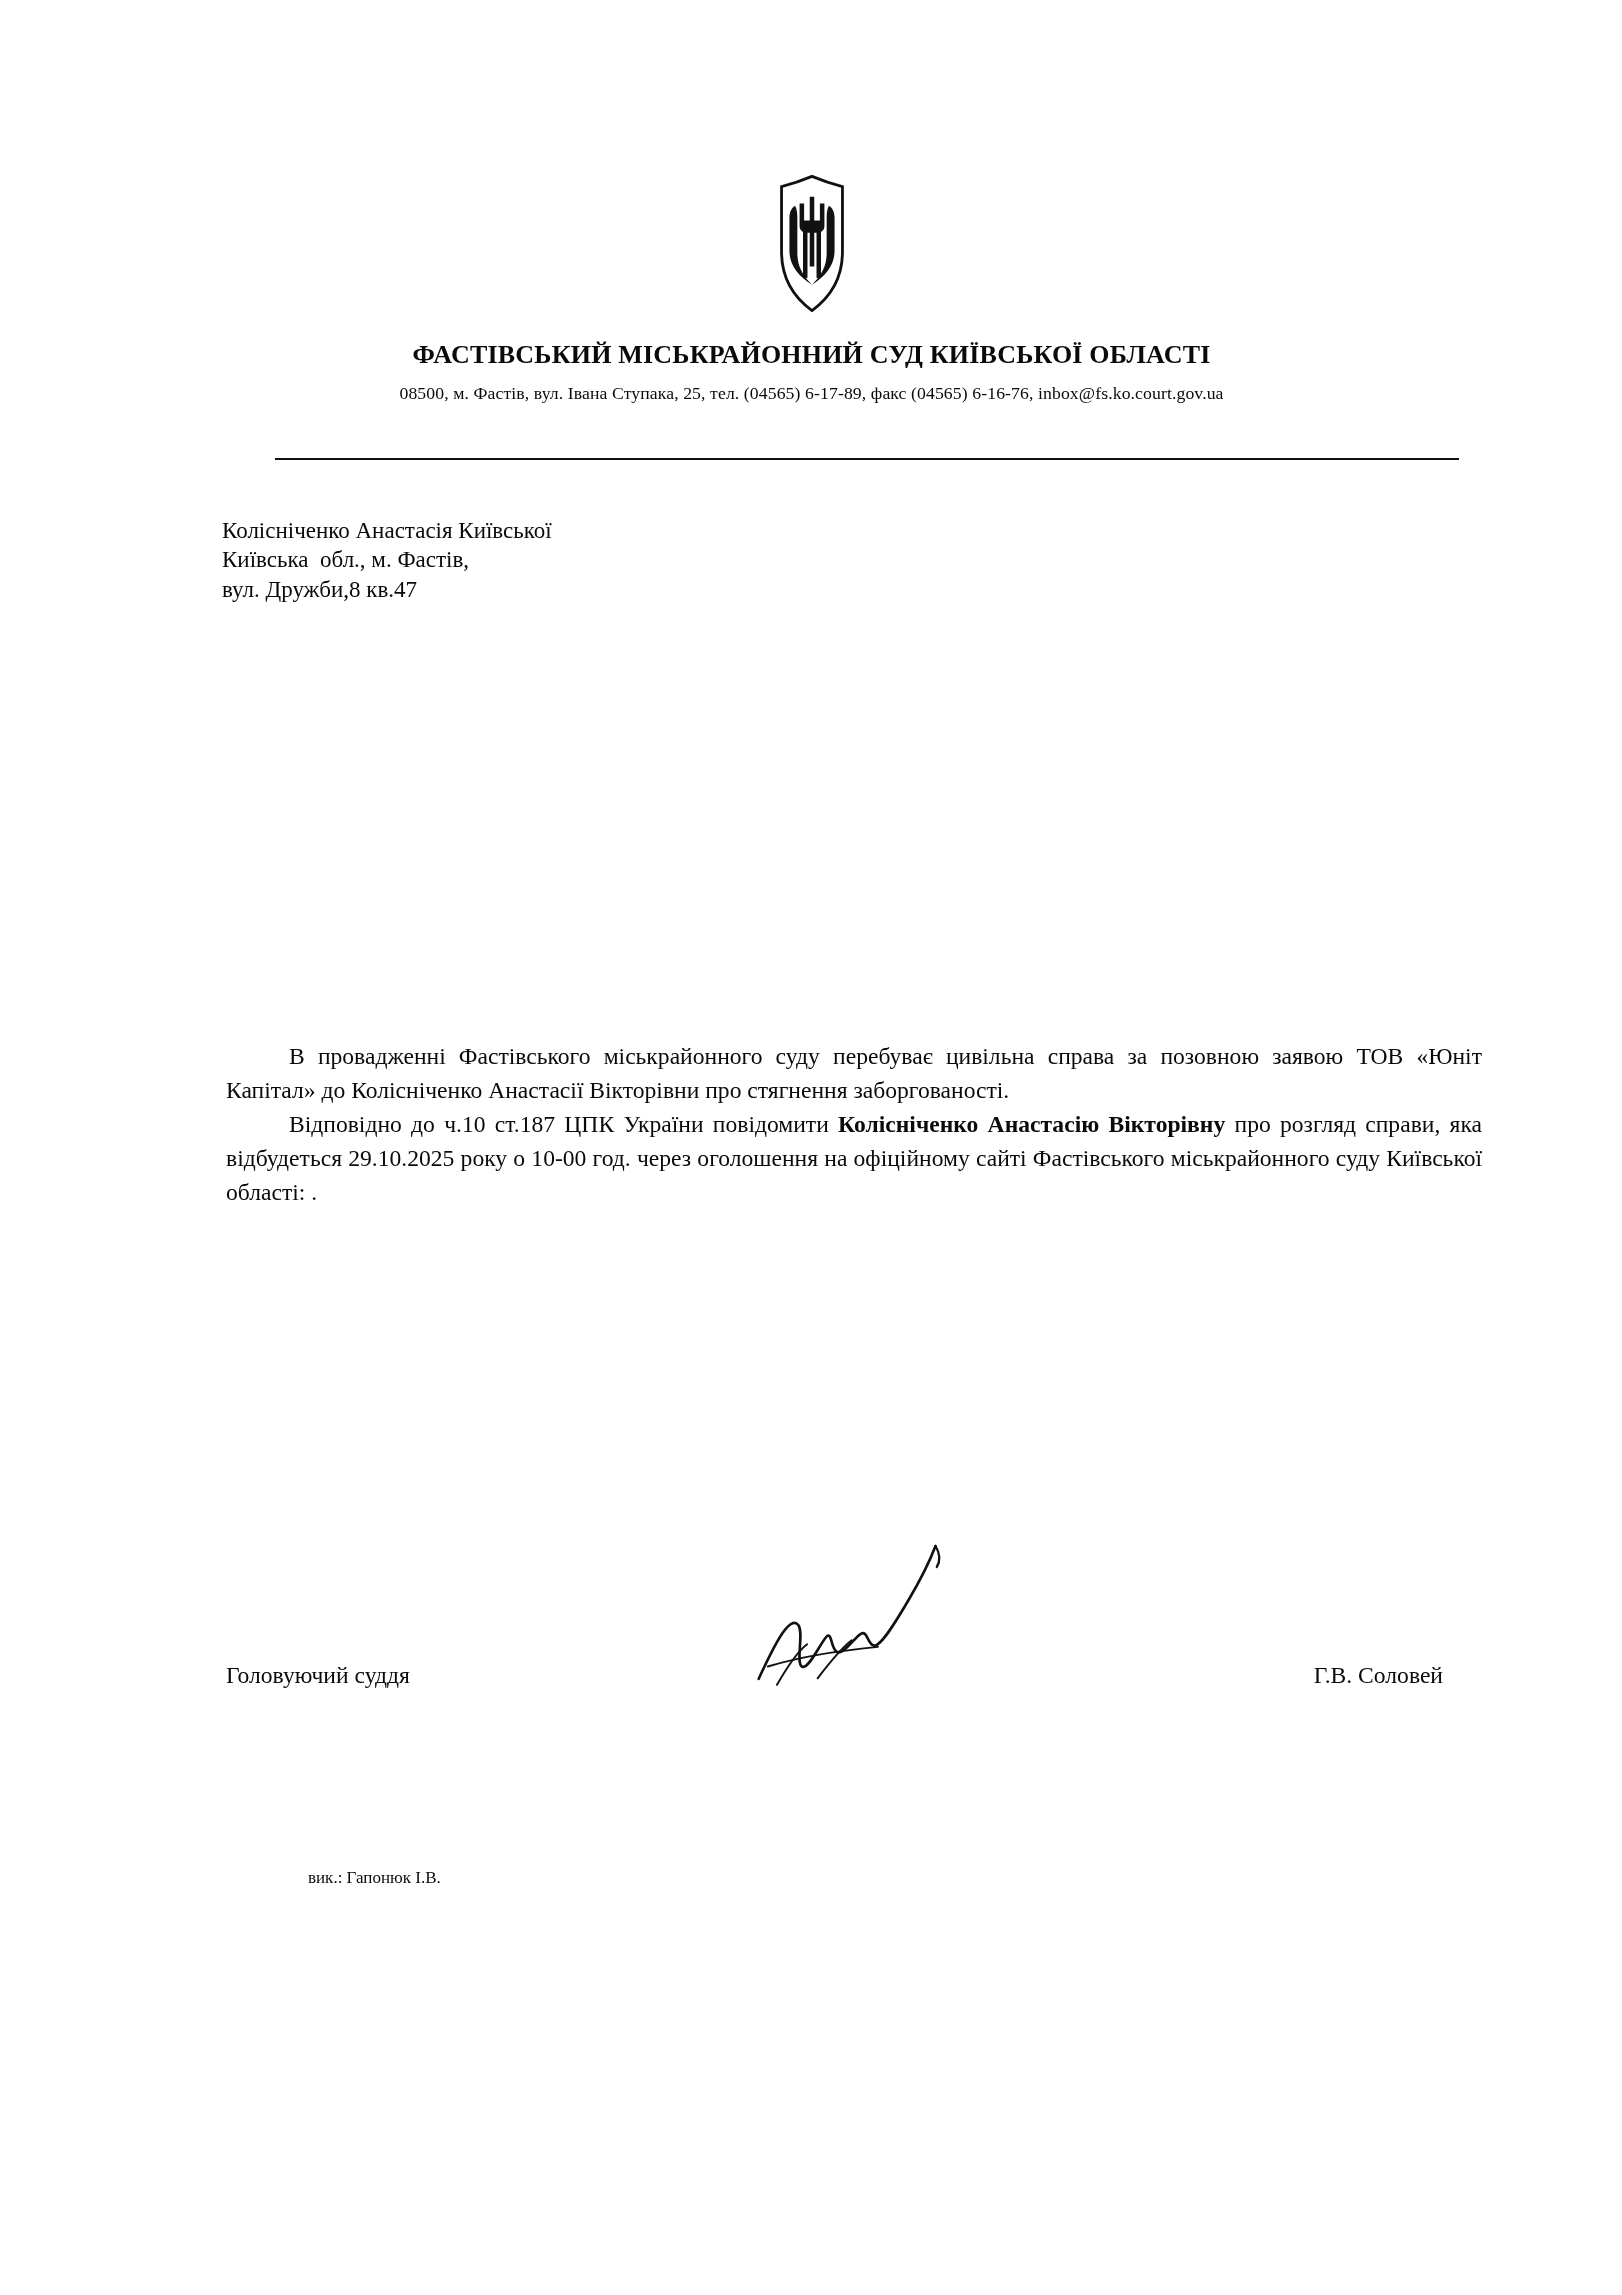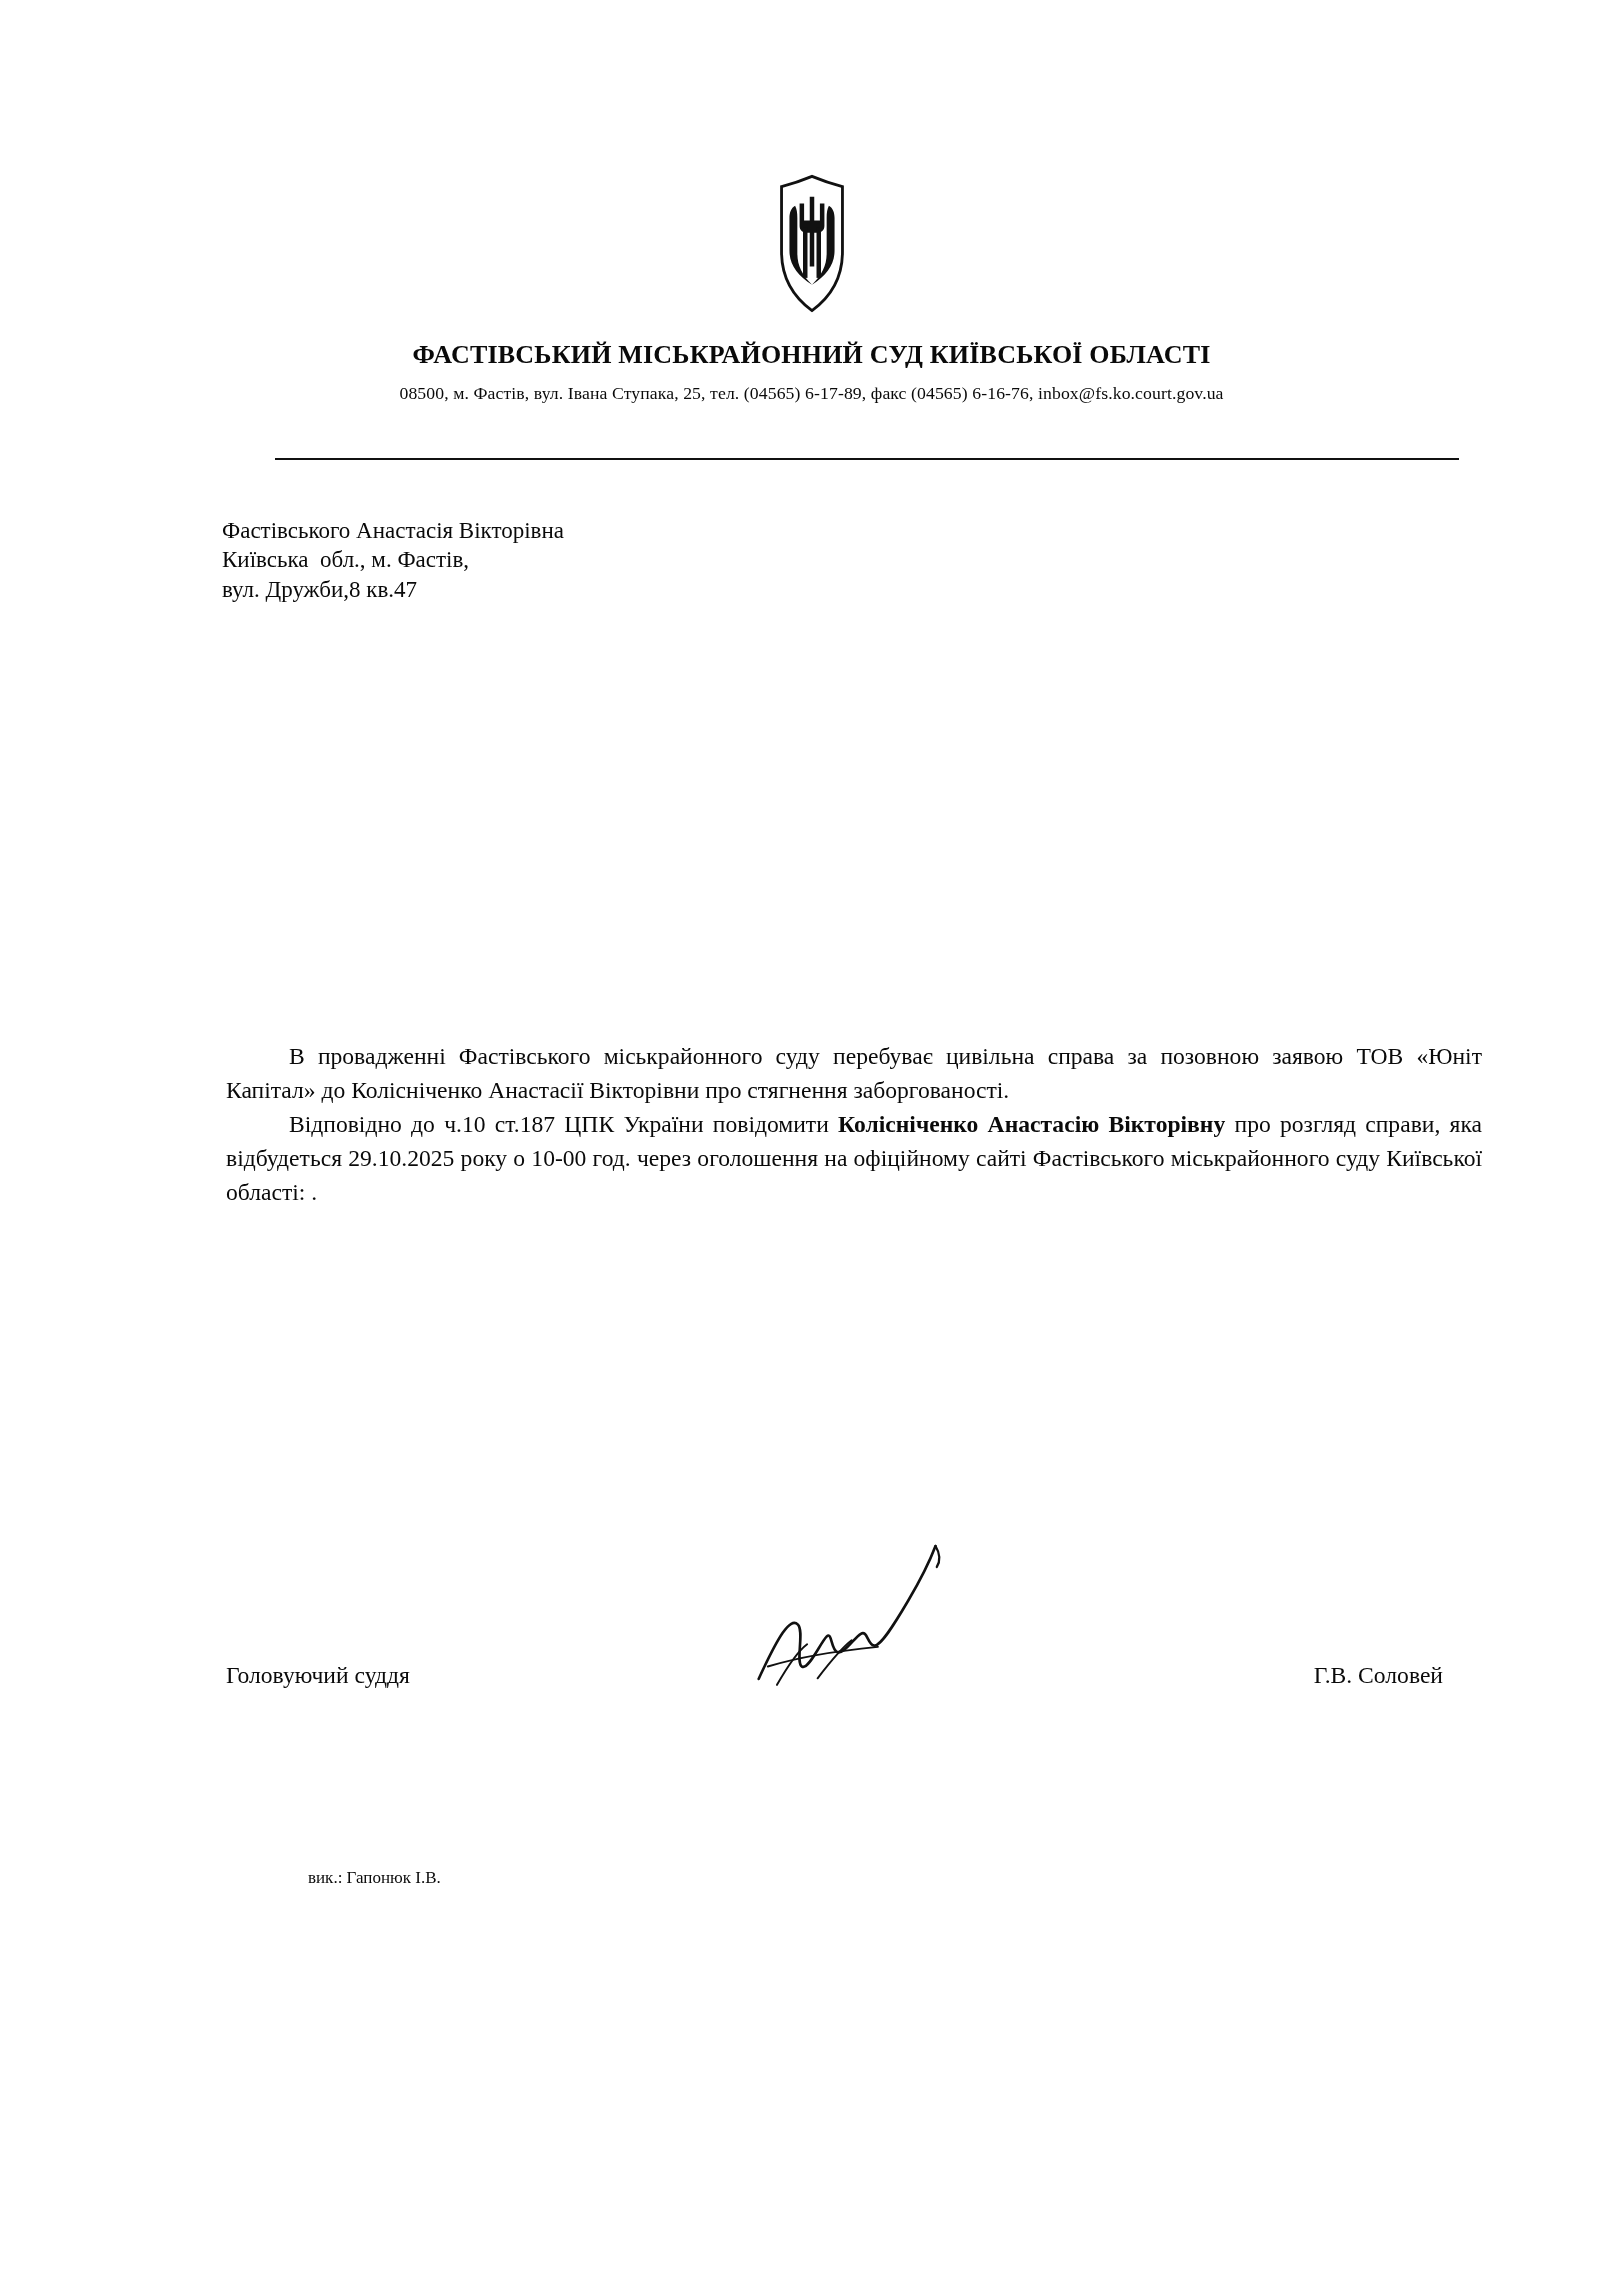--- a/index.html
+++ b/index.html
@@ -178,7 +178,7 @@
 
   <div class="meta">
     <div class="meta-right">
-      <div class="meta-line">Фастівського Анастасія Вікторівна</div>
+      <div class="meta-line">Колісніченко Анастасія Київської</div>
       <div class="meta-line">Київська  обл., м. Фастів,</div>
       <div class="meta-line">вул. Дружби,8 кв.47</div>
     </div>

